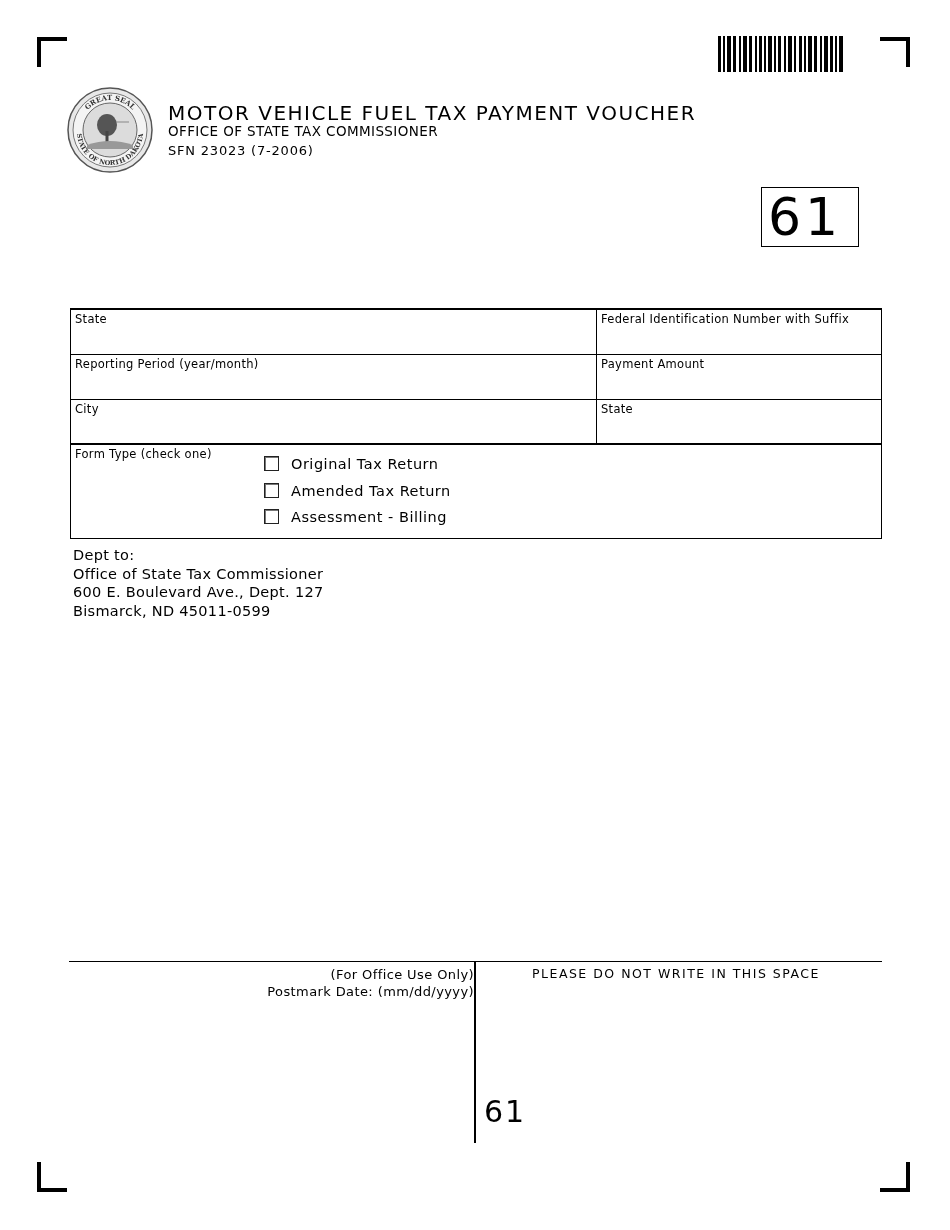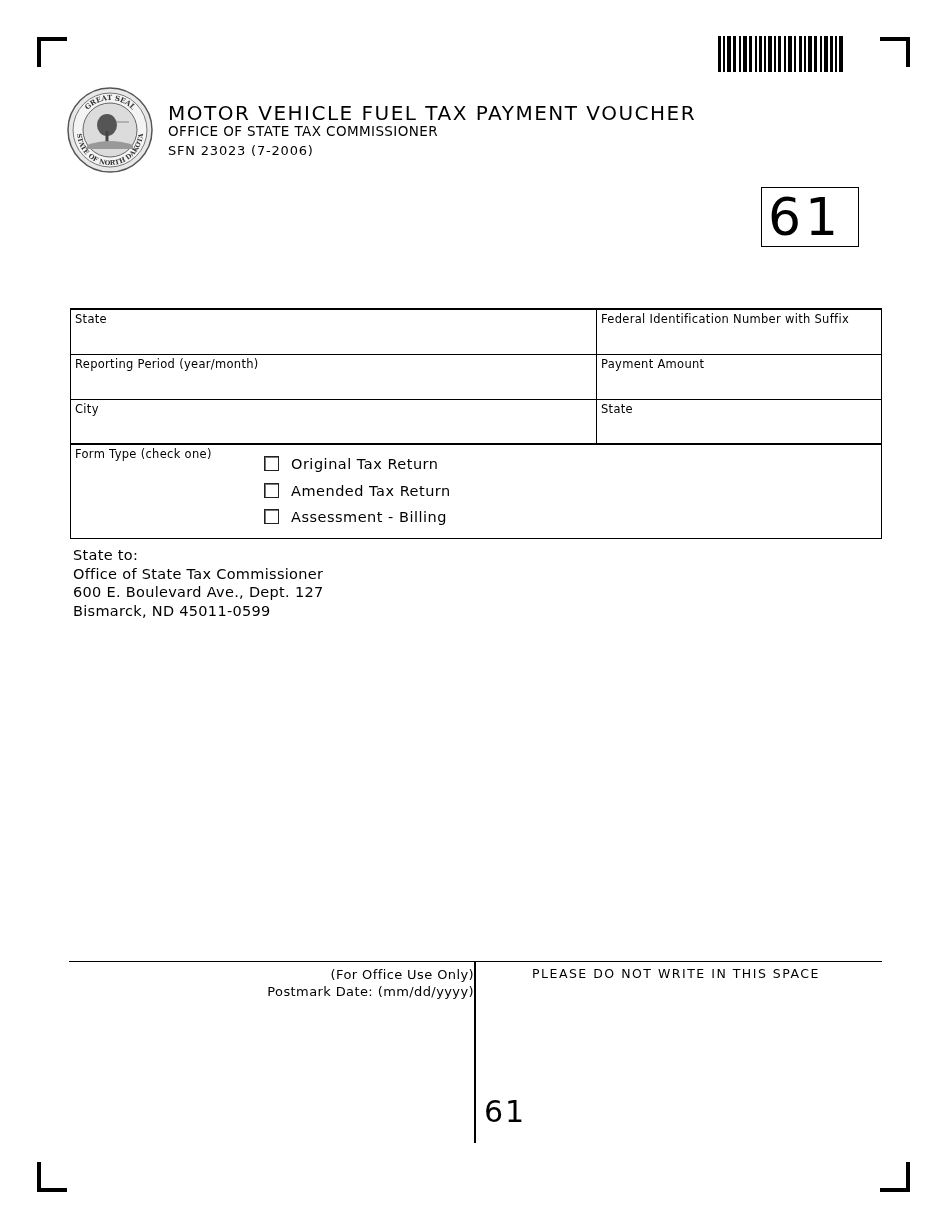--- a/index.html
+++ b/index.html
@@ -141,7 +141,7 @@
 </div>
 
 <div class="abs mail">
-  <div>State to:</div>
+  <div>Dept to:</div>
   <div>Office of State Tax Commissioner</div>
   <div>600 E. Boulevard Ave., Dept. 127</div>
   <div>Bismarck, ND 45011-0599</div>

